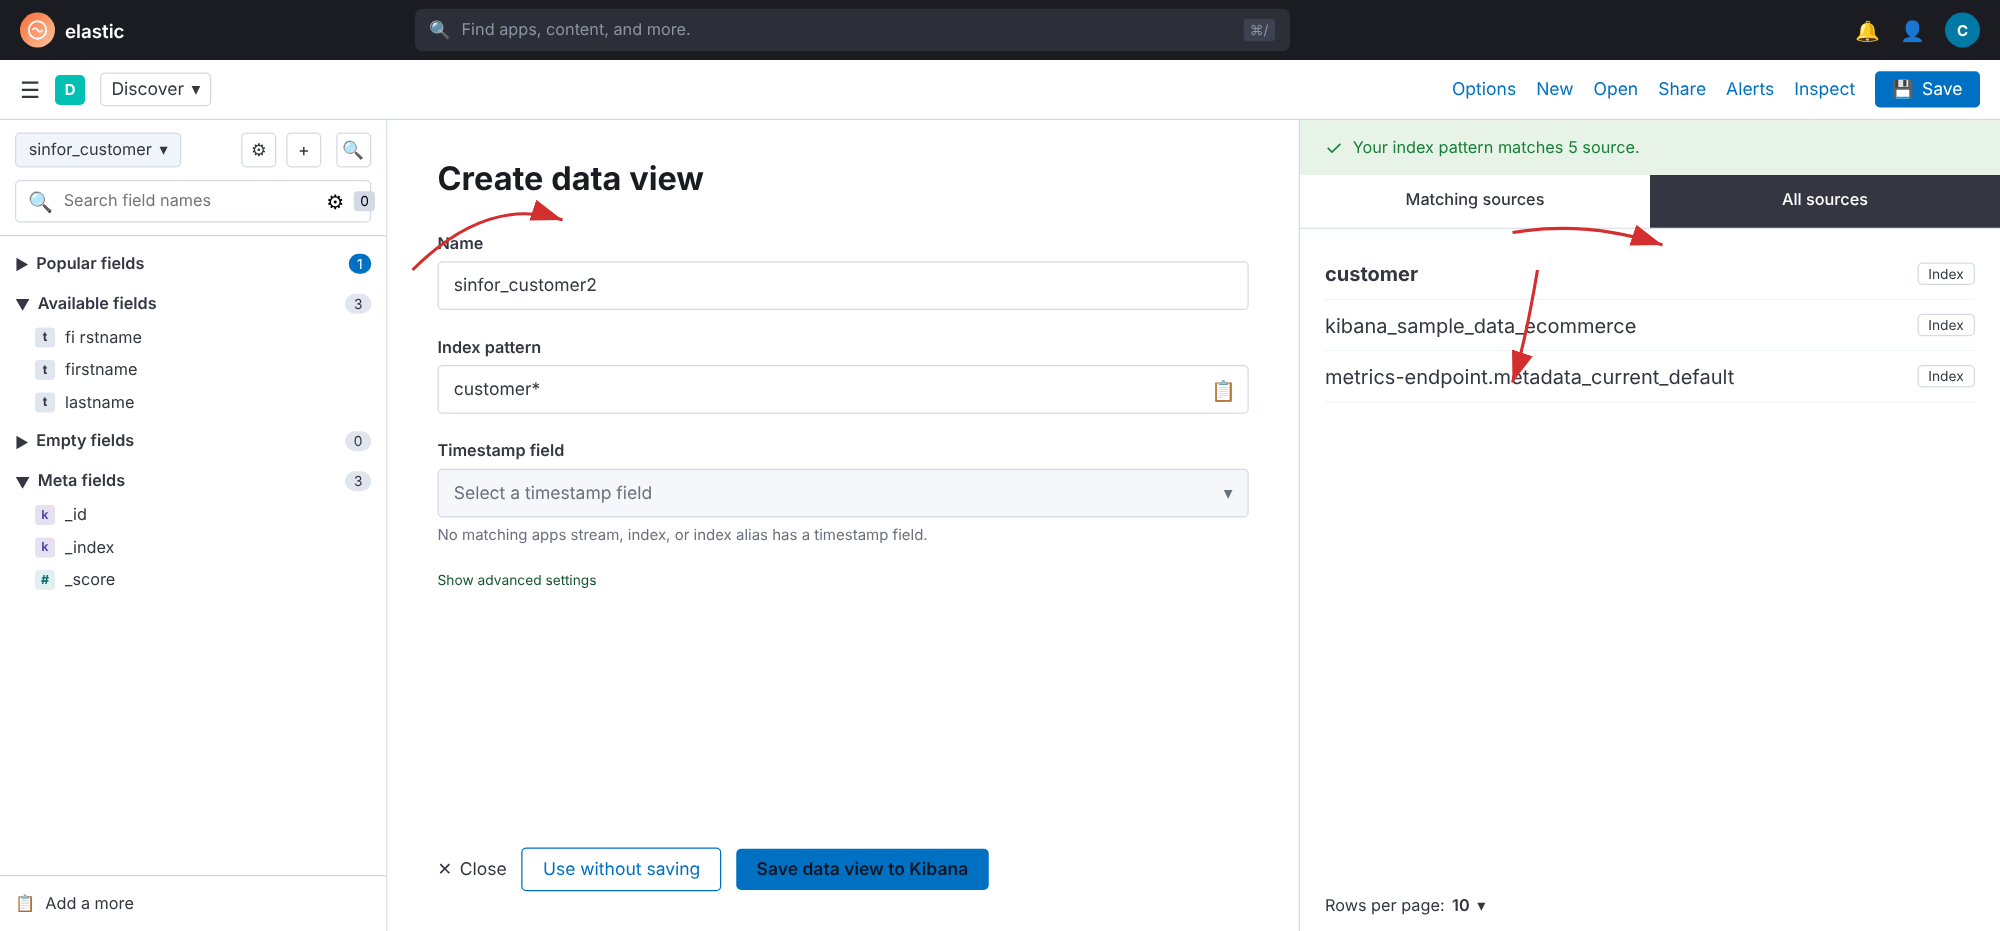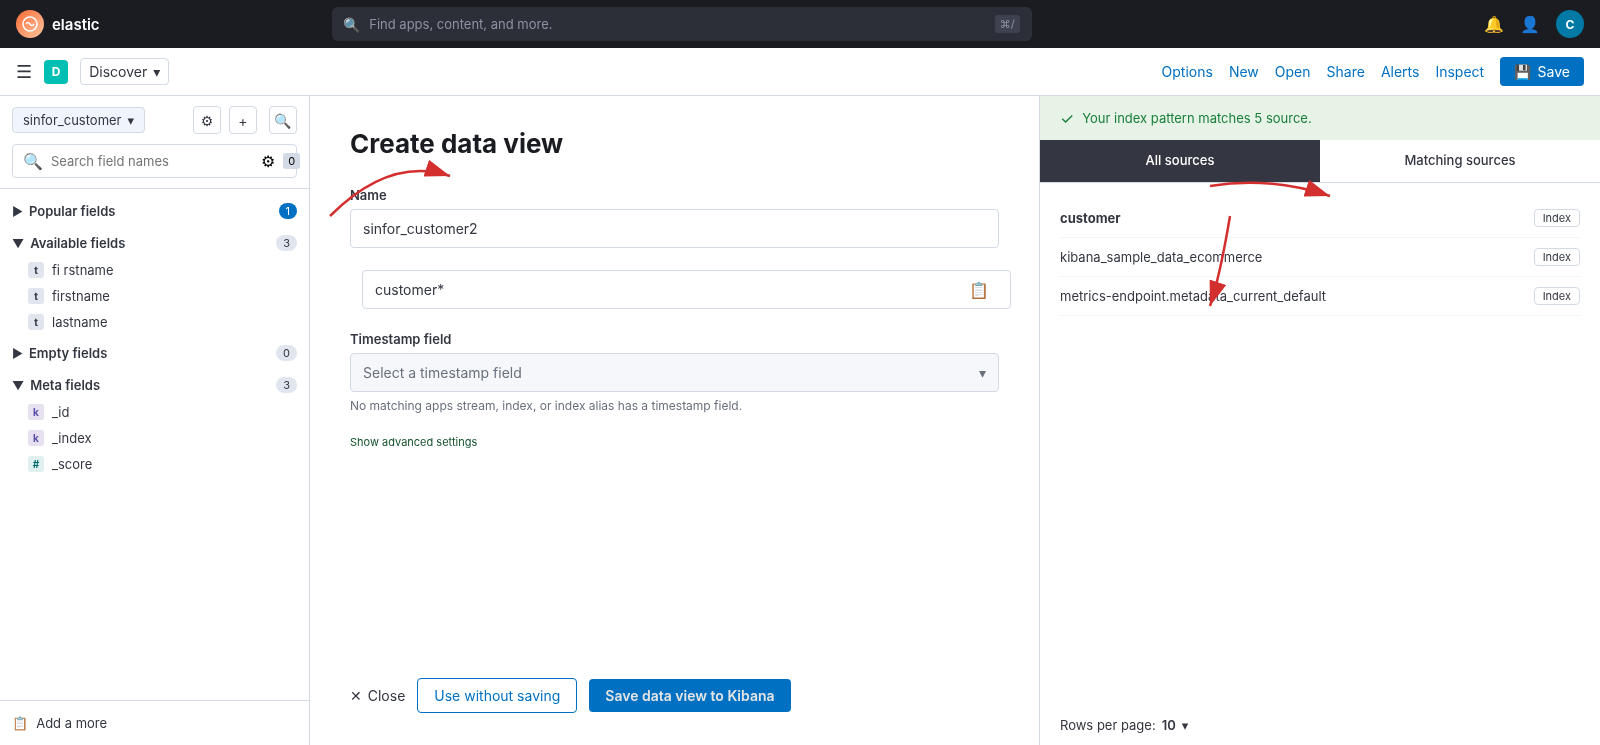--- a/index.html
+++ b/index.html
@@ -48,7 +48,7 @@
       overflow: hidden;
     }
     .sidebar-header { padding: 10px 12px; border-bottom: 1px solid #d3dae6; }
-    .sidebar-top-row { display: flex; align-items: center; gap: 8px; margin-bottom: 10px; }
+    .sidebar-top-row { display: flex; gap: 8px; margin-bottom: 10px; }
     .data-view-selector { display: flex; align-items: center; gap: 6px; background: #f0f4fb; border: 1px solid #d3dae6; border-radius: 4px; padding: 4px 10px; cursor: pointer; font-size: 13px; color: #343741; }
     .sidebar-icons { margin-left: auto; display: flex; gap: 8px; }
     .sidebar-icon-btn { width: 28px; height: 28px; border-radius: 4px; border: 1px solid #d3dae6; background: white; display: flex; align-items: center; justify-content: center; cursor: pointer; font-size: 14px; color: #343741; }

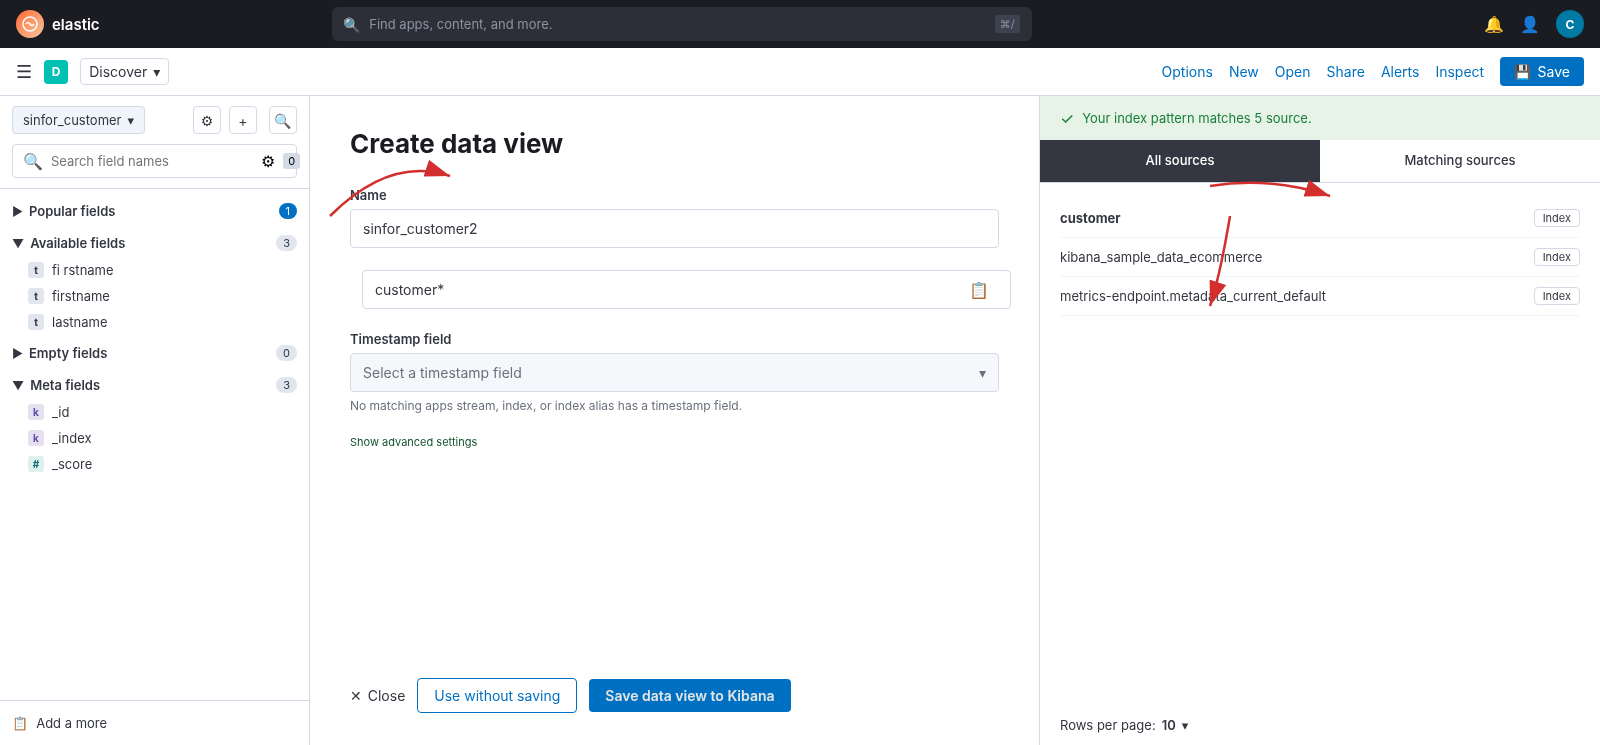--- a/index.html
+++ b/index.html
@@ -322,8 +322,8 @@
           <span>Your index pattern matches 5 source.</span>
         </div>
         <div class="sources-tabs">
+          <div class="sources-tab inactive">Matching sources</div>
           <div class="sources-tab active">All sources</div>
-          <div class="sources-tab inactive">Matching sources</div>
         </div>
         <div class="sources-list">
           <div class="source-item">

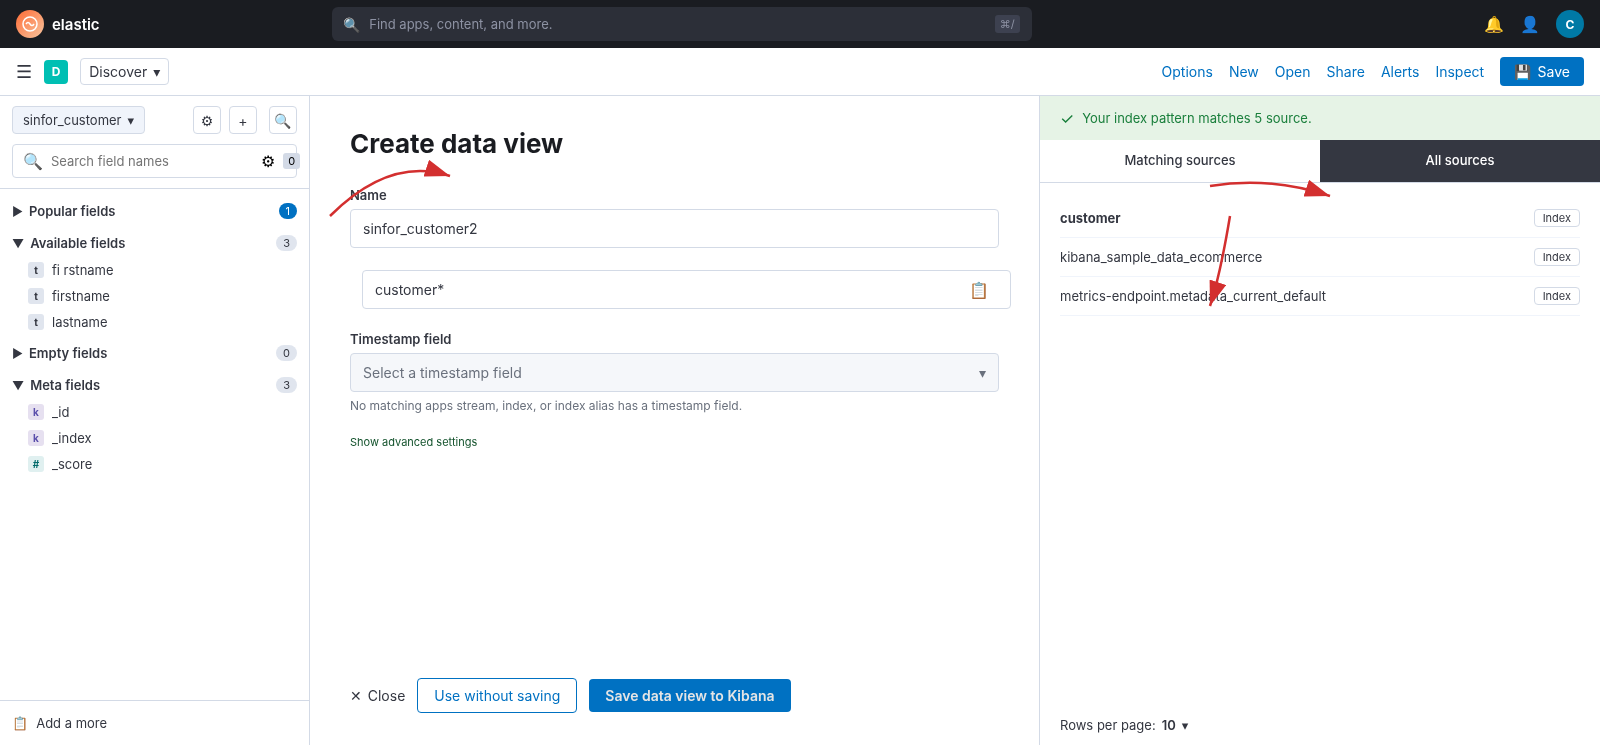--- a/index.html
+++ b/index.html
@@ -119,7 +119,7 @@
     .sources-tab.inactive { color: #343741; background: white; }
     .sources-list { flex: 1; padding: 16px 20px; overflow-y: auto; }
     .source-item { display: flex; align-items: center; padding: 10px 0; border-bottom: 1px solid #f0f4fb; }
-    .source-name { font-size: 13px; color: #343741; font-weight: source-item:first-child ? 600 : 400; }
+    .source-name { font-size: 16px; color: #343741; font-weight: source-item:first-child ? 600 : 400; }
     .source-name.bold { font-weight: 700; }
     .index-badge { margin-left: auto; border: 1px solid #d3dae6; border-radius: 4px; padding: 1px 8px; font-size: 11px; color: #343741; }
     .rows-per-page { padding: 12px 20px; display: flex; align-items: center; gap: 6px; font-size: 13px; color: #343741; }

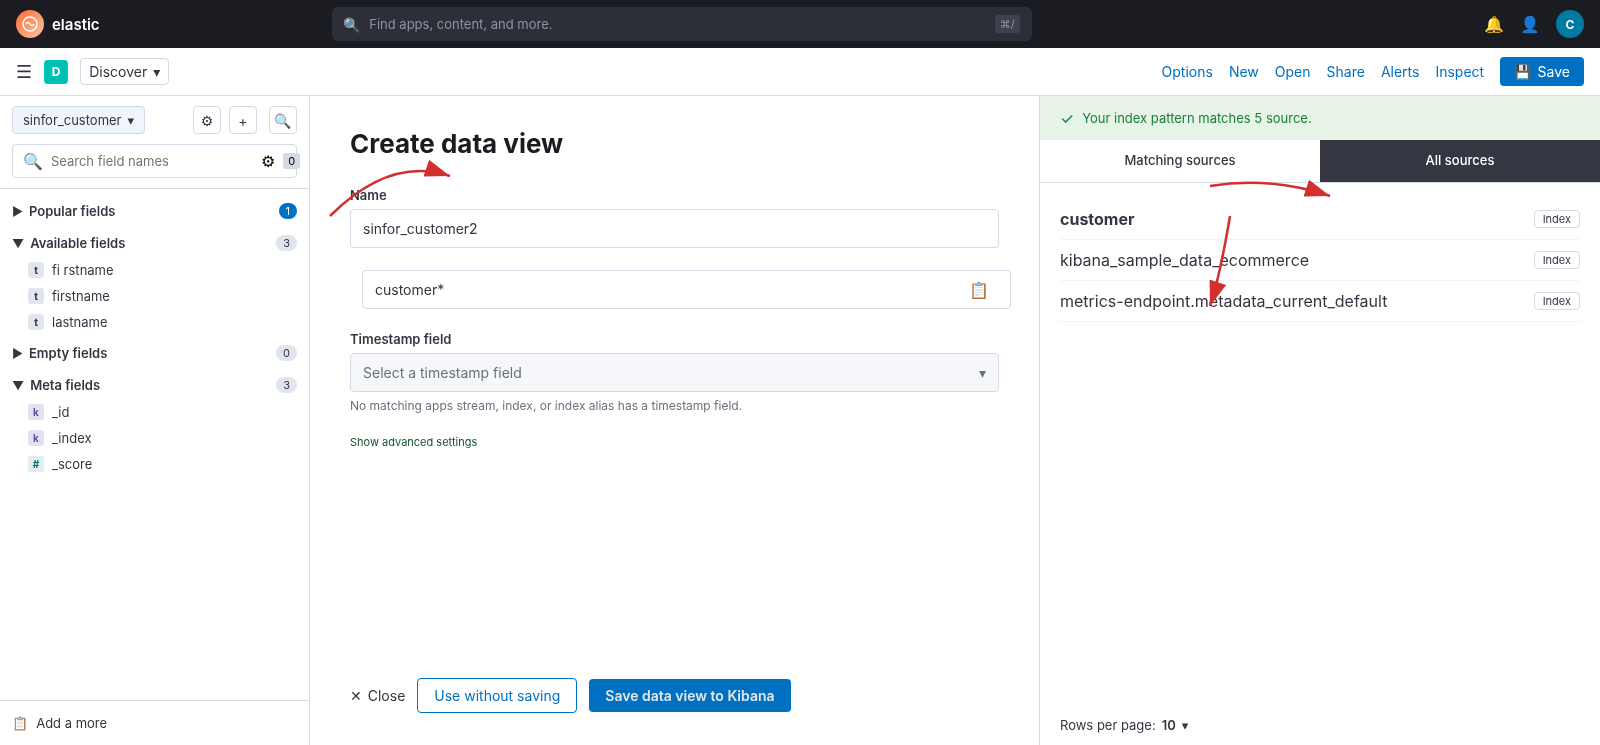--- a/index.html
+++ b/index.html
@@ -289,6 +289,7 @@
         </div>
 
         <div class="form-group">
+          <label class="form-label">Index pattern</label>
           <div style="position:relative;">
             <input class="form-input" type="text" value="customer*" style="padding-right: 64px; margin-left: 12px;">
             <span style="position:absolute;right:10px;top:50%;transform:translateY(-50%);color:#0071c2;font-size:16px;">📋</span>

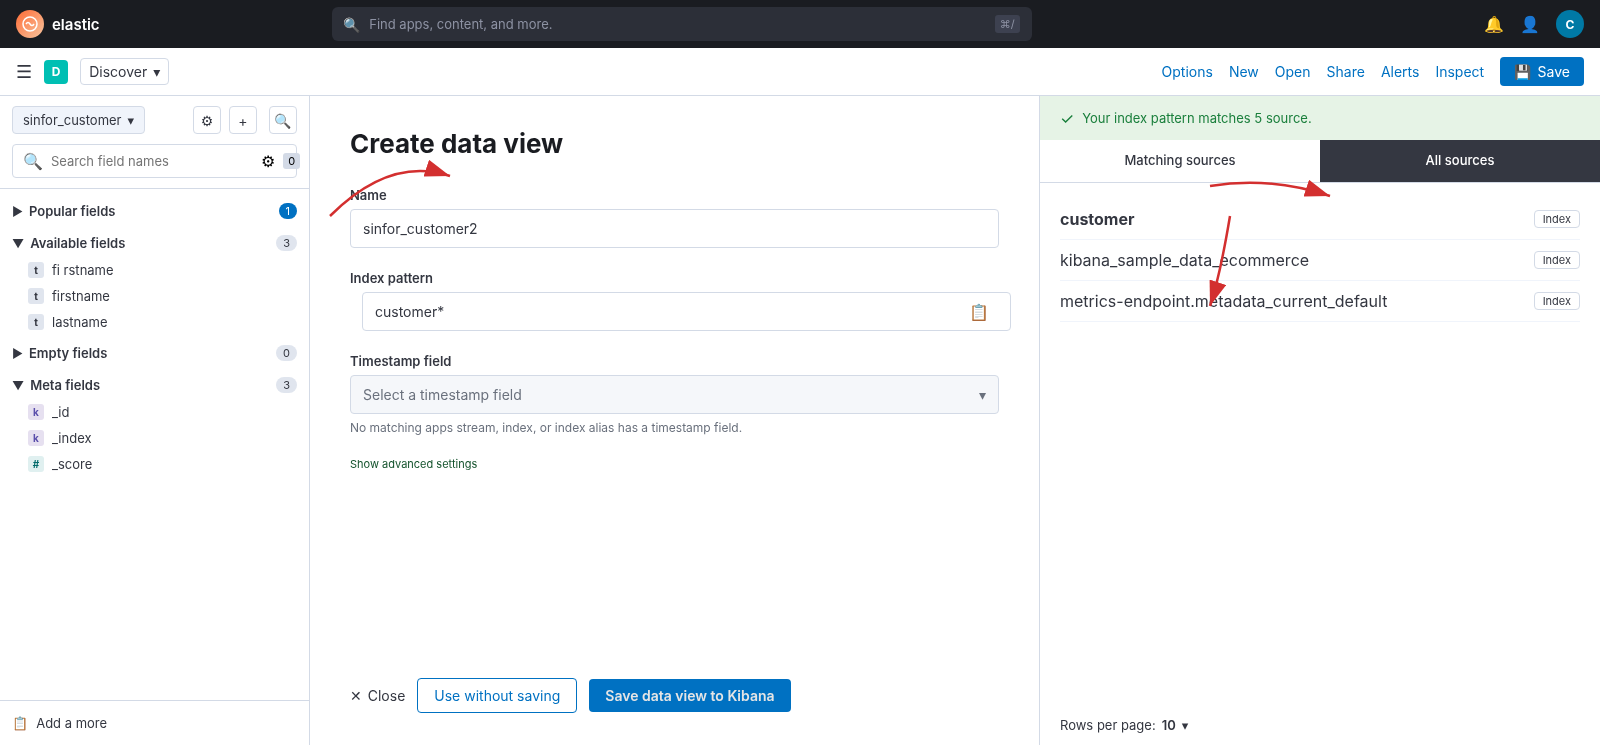--- a/index.html
+++ b/index.html
@@ -291,7 +291,7 @@
         <div class="form-group">
           <label class="form-label">Index pattern</label>
           <div style="position:relative;">
-            <input class="form-input" type="text" value="customer*" style="padding-right: 64px; margin-left: 12px;">
+            <input class="form-input" type="text" value="customer*" style="padding-right: 64px;">
             <span style="position:absolute;right:10px;top:50%;transform:translateY(-50%);color:#0071c2;font-size:16px;">📋</span>
           </div>
         </div>

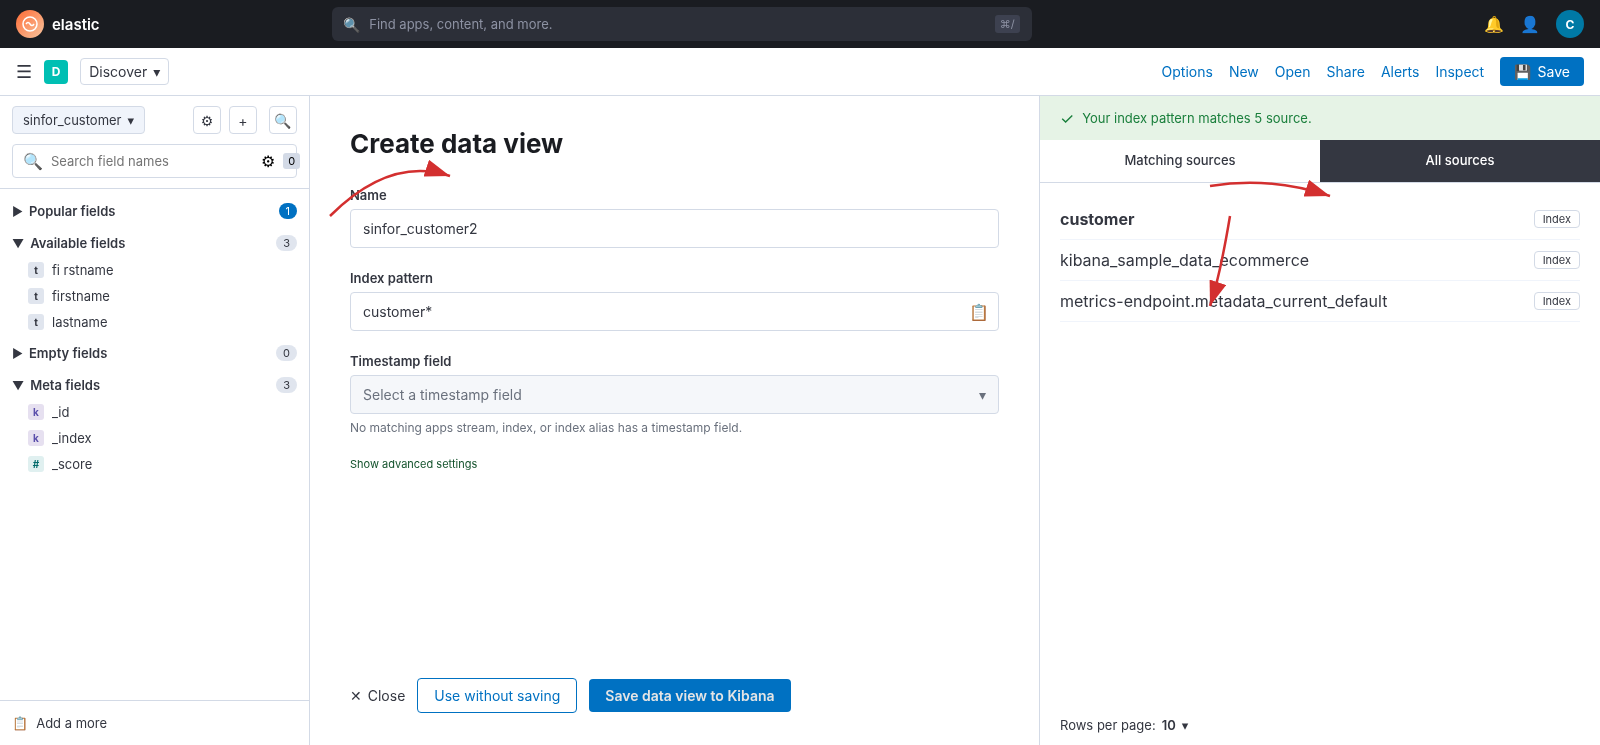--- a/index.html
+++ b/index.html
@@ -107,7 +107,7 @@
     }
     .close-btn { display: flex; align-items: center; gap: 6px; background: none; border: none; font-size: 14px; color: #343741; cursor: pointer; }
     .use-without-btn { background: white; border: 1px solid #0071c2; color: #0071c2; border-radius: 4px; padding: 8px 16px; font-size: 14px; cursor: pointer; }
-    .save-data-view-btn { background: #0071c2; color: #e5e5e5; border: none; border-radius: 4px; padding: 8px 16px; font-size: 14px; cursor: pointer; font-weight: 600; }
+    .save-data-view-btn { background: #0071c2; color: #0f172a; border: none; border-radius: 4px; padding: 8px 16px; font-size: 14px; cursor: pointer; font-weight: 600; }
 
     
     .modal-right { width: 560px; background: white; display: flex; flex-direction: column; }

